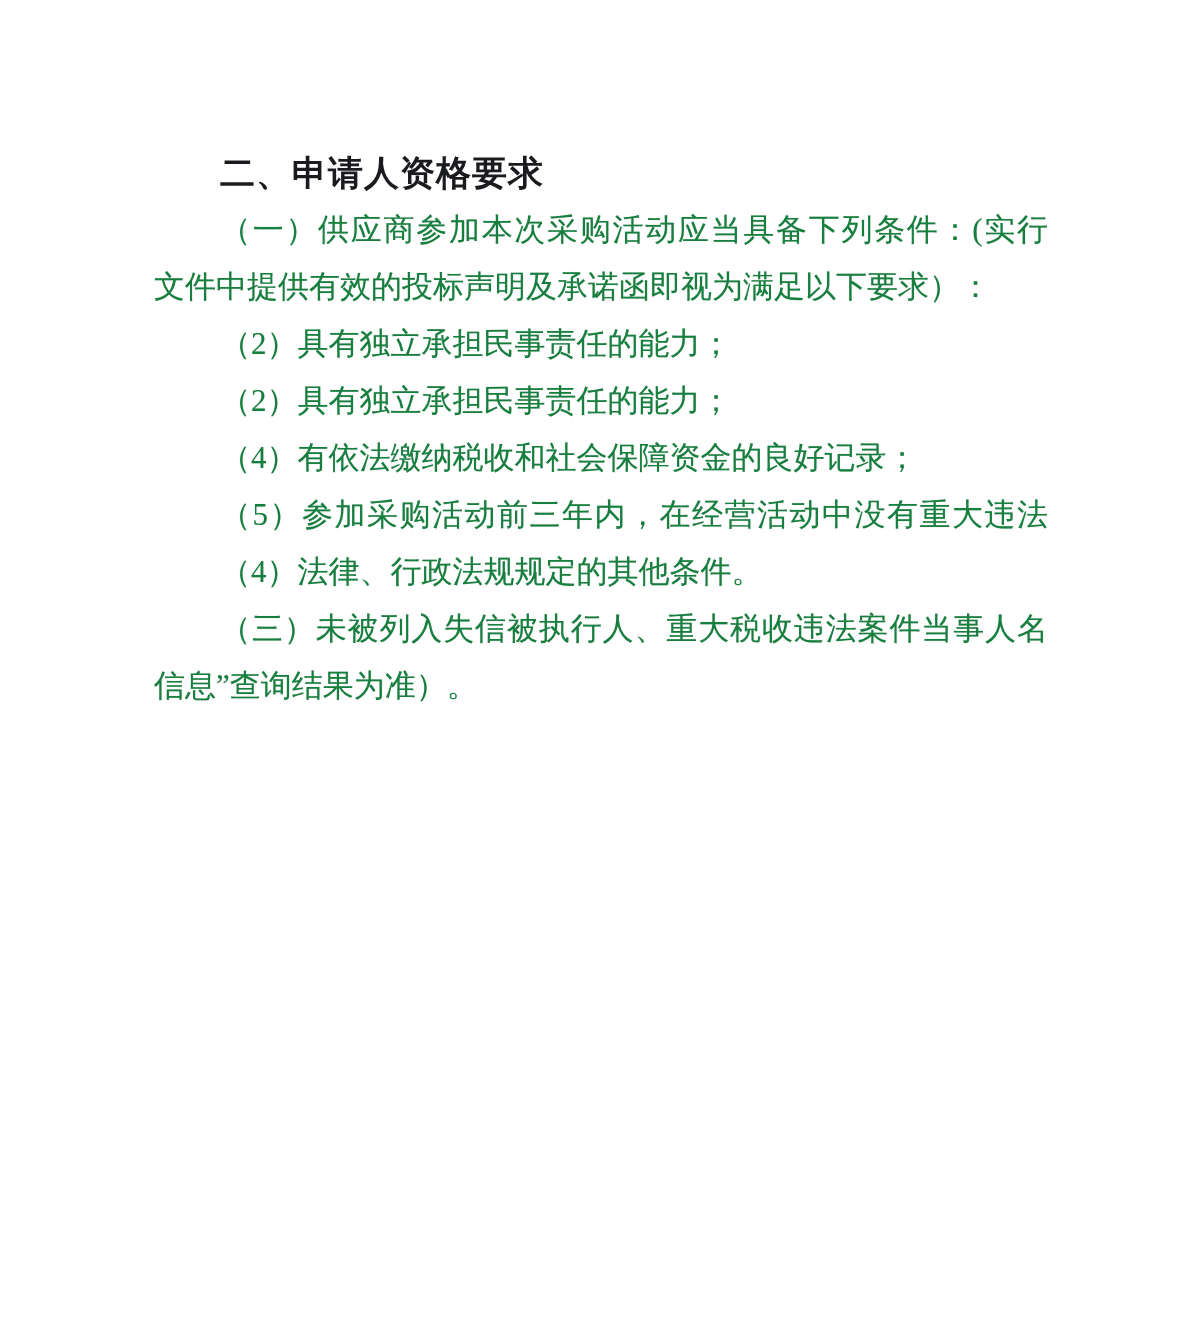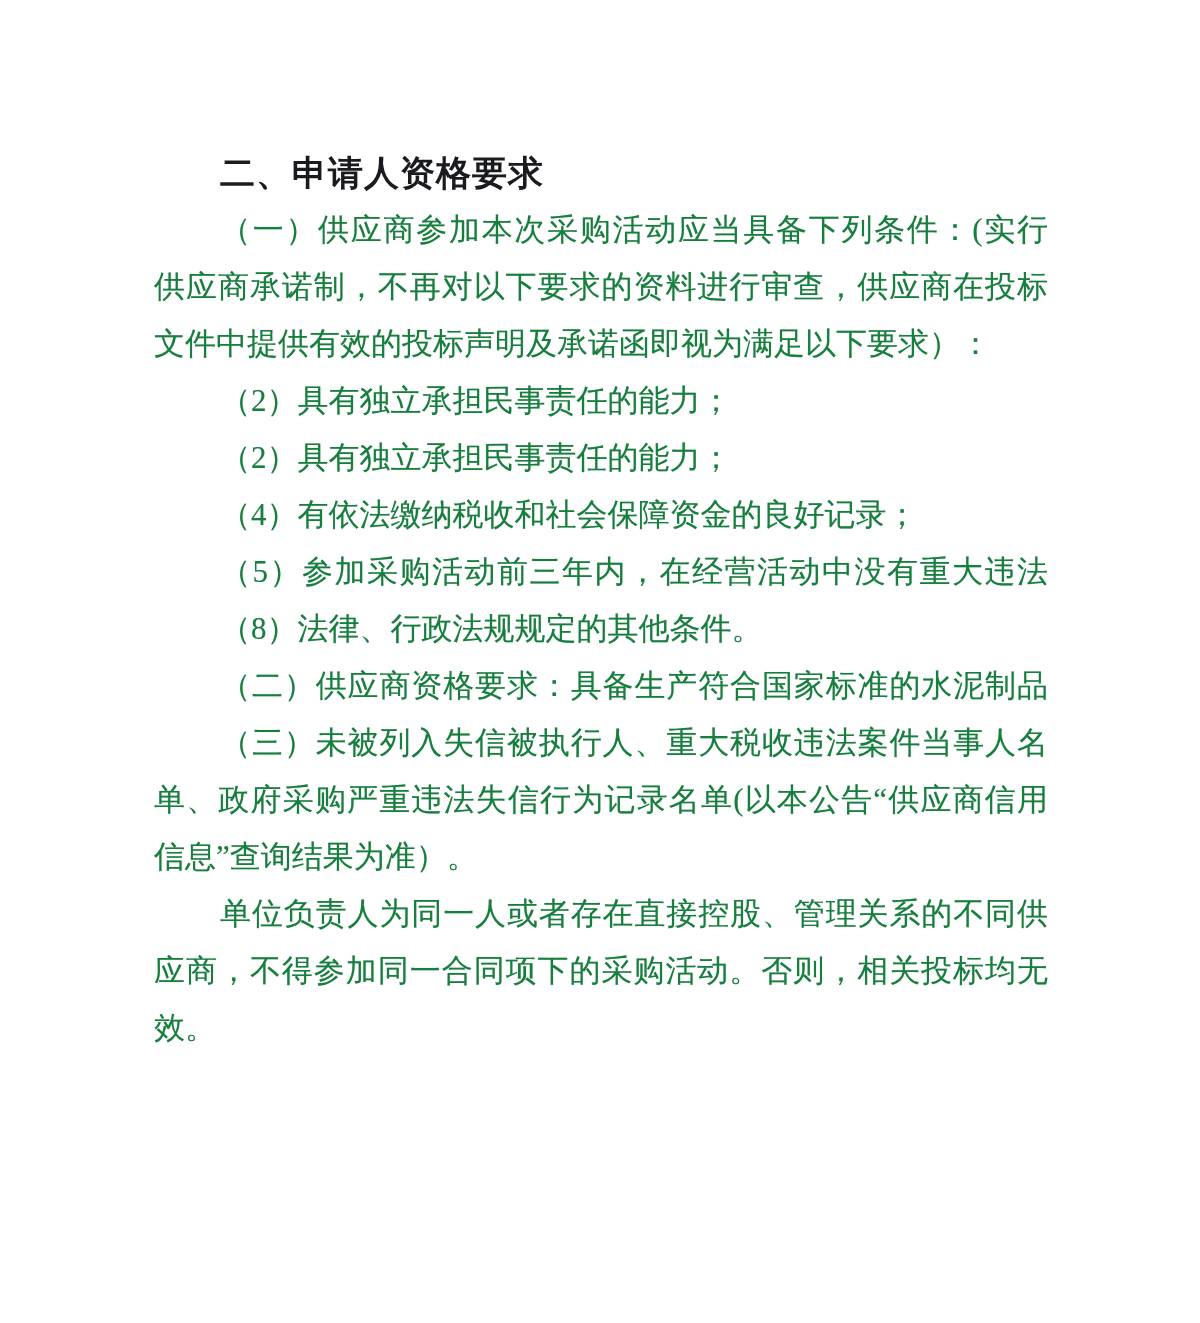--- a/index.html
+++ b/index.html
@@ -73,7 +73,6 @@
 
     <p class="para">
       <span class="line first">（一）供应商参加本次采购活动应当具备下列条件：(实行</span>
-      <span class="line">供应商承诺制，不再对以下要求的资料进行审查，供应商在投标</span>
       <span class="line last">文件中提供有效的投标声明及承诺函即视为满足以下要求）：</span>
     </p>
 

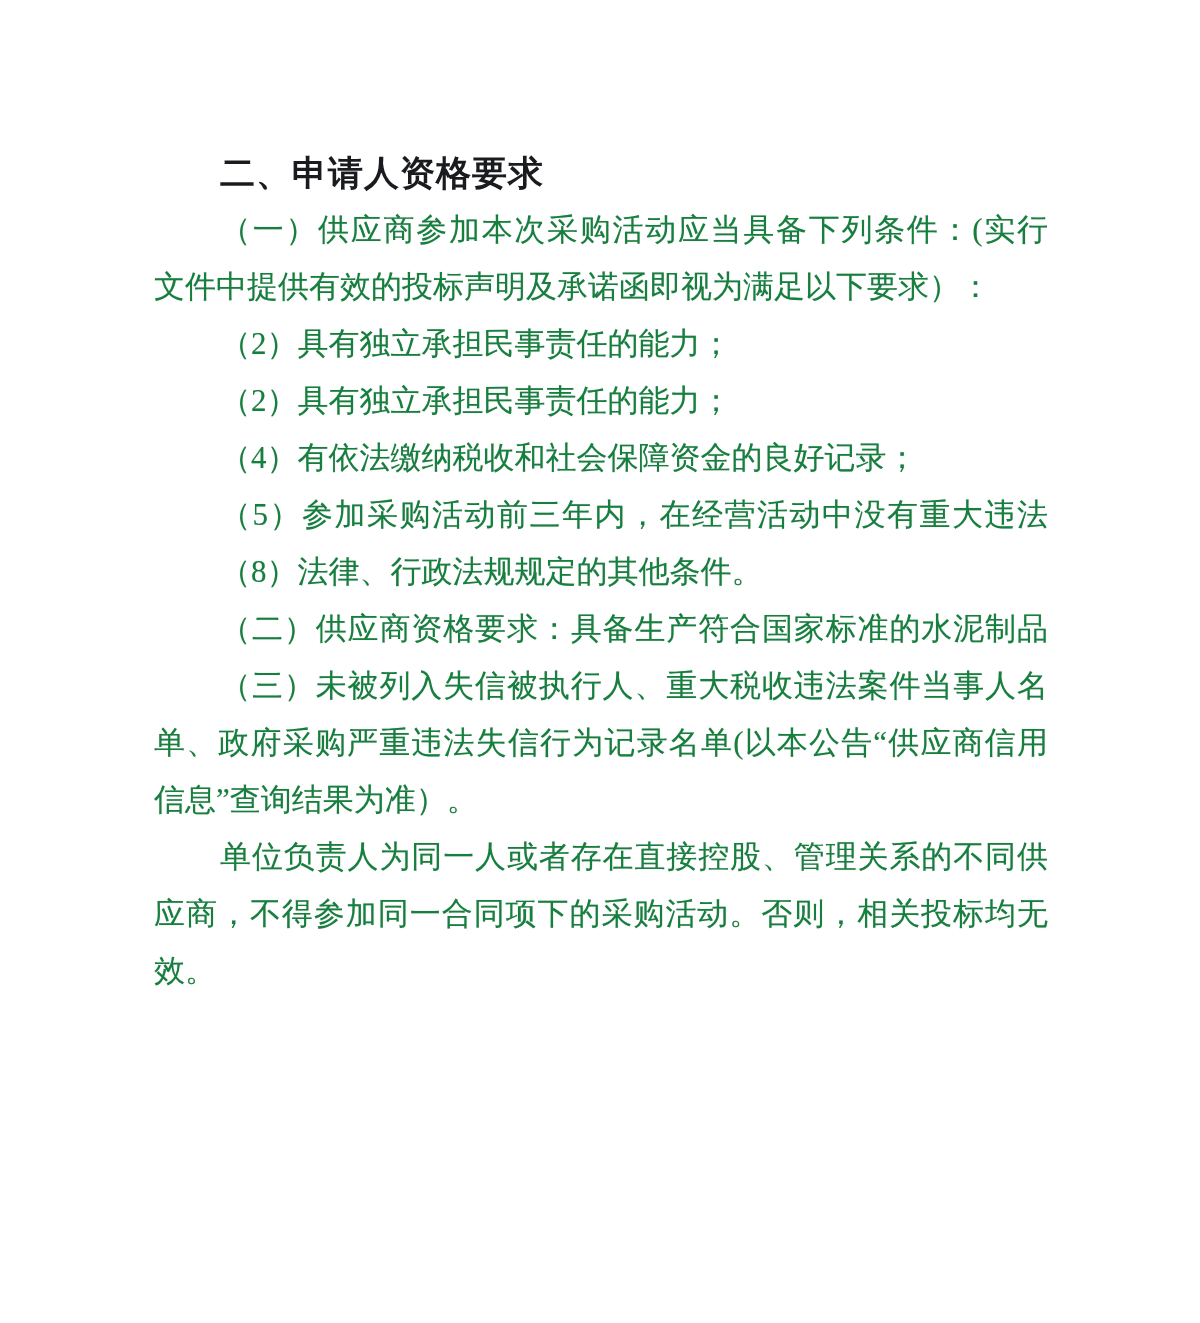--- a/index.html
+++ b/index.html
@@ -94,7 +94,7 @@
     </p>
 
     <p class="para">
-      <span class="line first last">（8）法律、行政法规规定的其他条件。</span>
+      <span class="line first last">（4）法律、行政法规规定的其他条件。</span>
     </p>
 
     <p class="para">

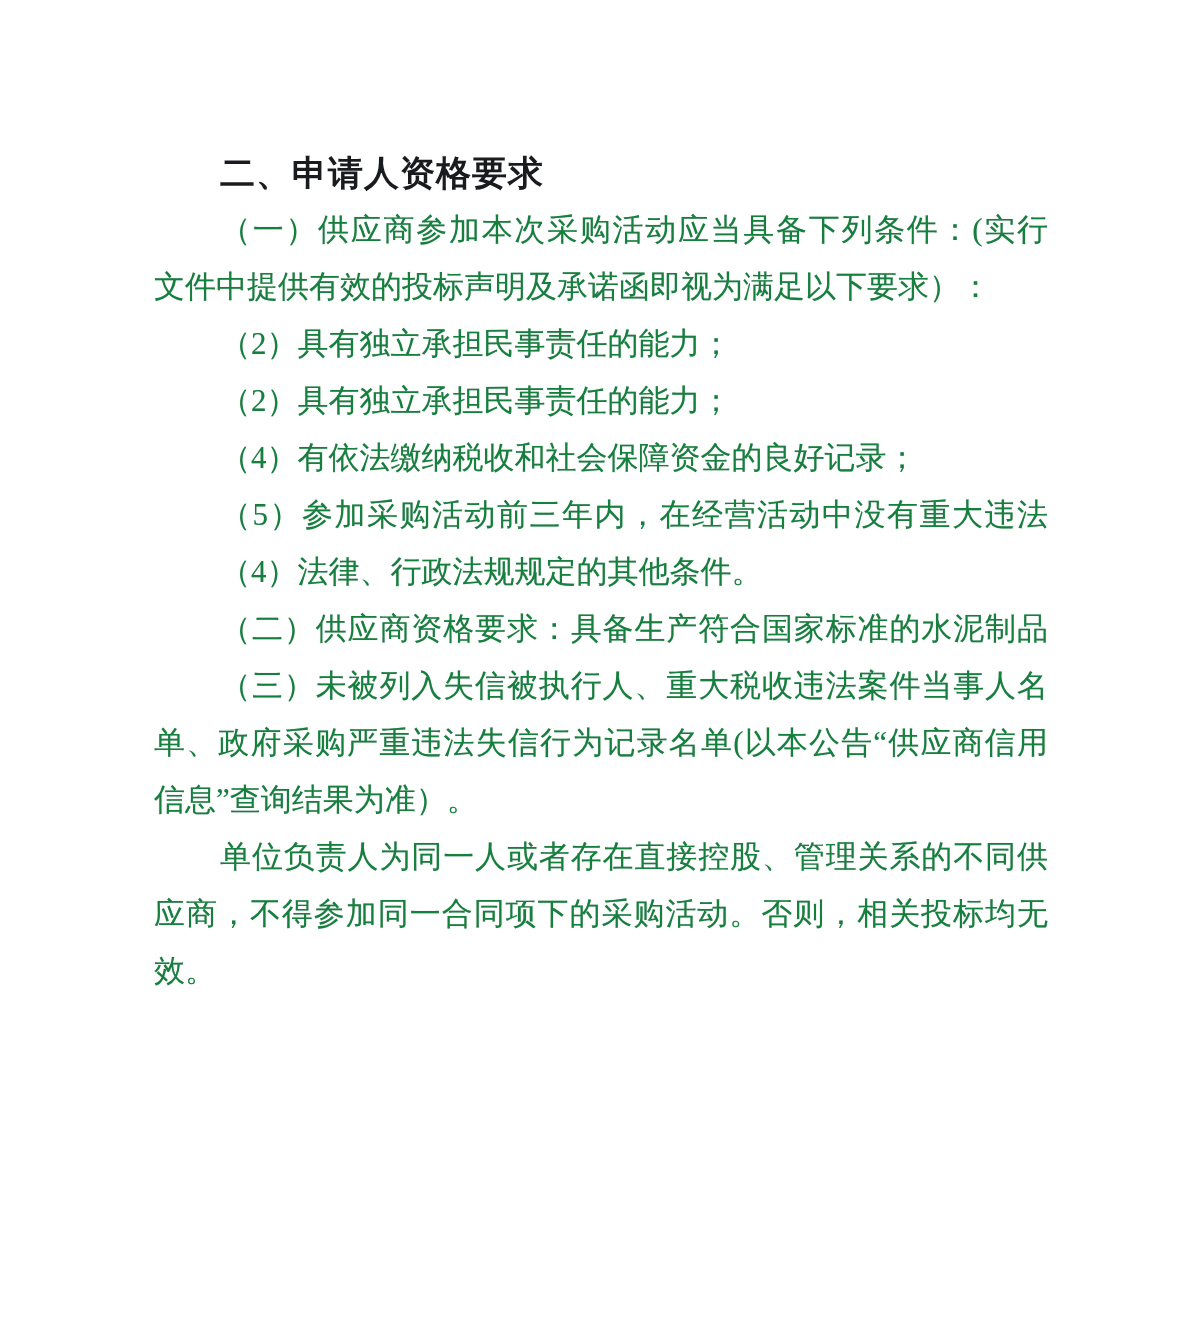--- a/index.html
+++ b/index.html
@@ -98,7 +98,6 @@
     </p>
 
     <p class="para">
-      <span class="line first">（二）供应商资格要求：具备生产符合国家标准的水泥制品</span>
     </p>
 
     <p class="para">

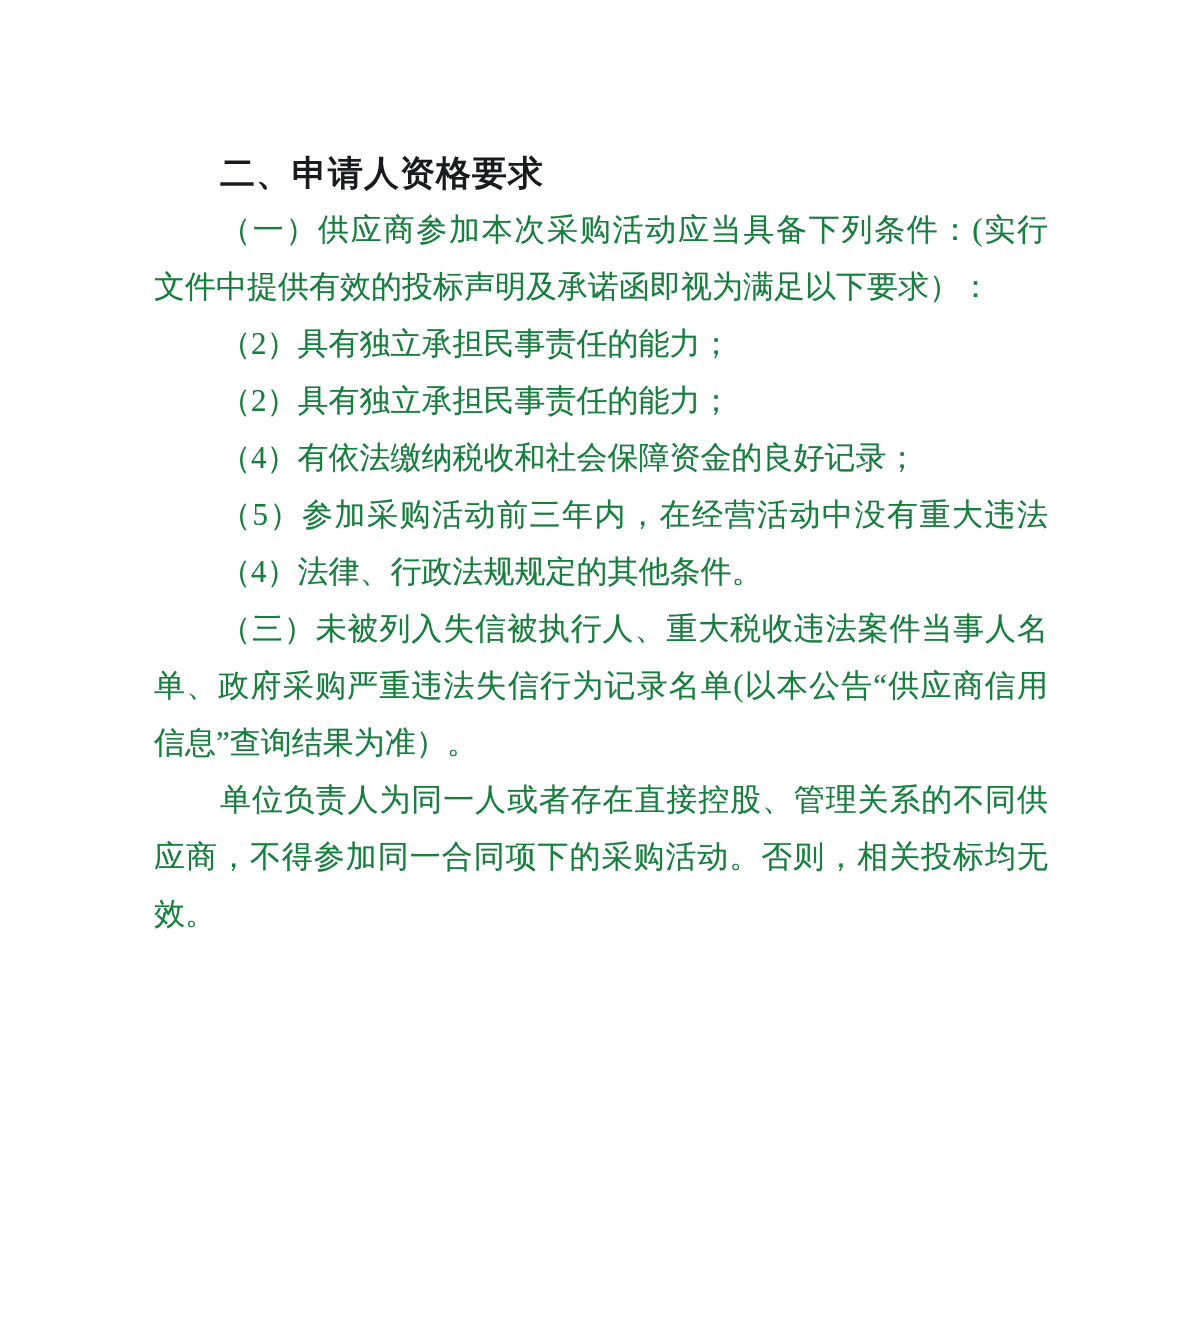--- a/index.html
+++ b/index.html
@@ -102,7 +102,6 @@
 
     <p class="para">
       <span class="line first">（三）未被列入失信被执行人、重大税收违法案件当事人名</span>
-      <span class="line">单、政府采购严重违法失信行为记录名单(以本公告“供应商信用</span>
       <span class="line last">信息”查询结果为准）。</span>
     </p>
 

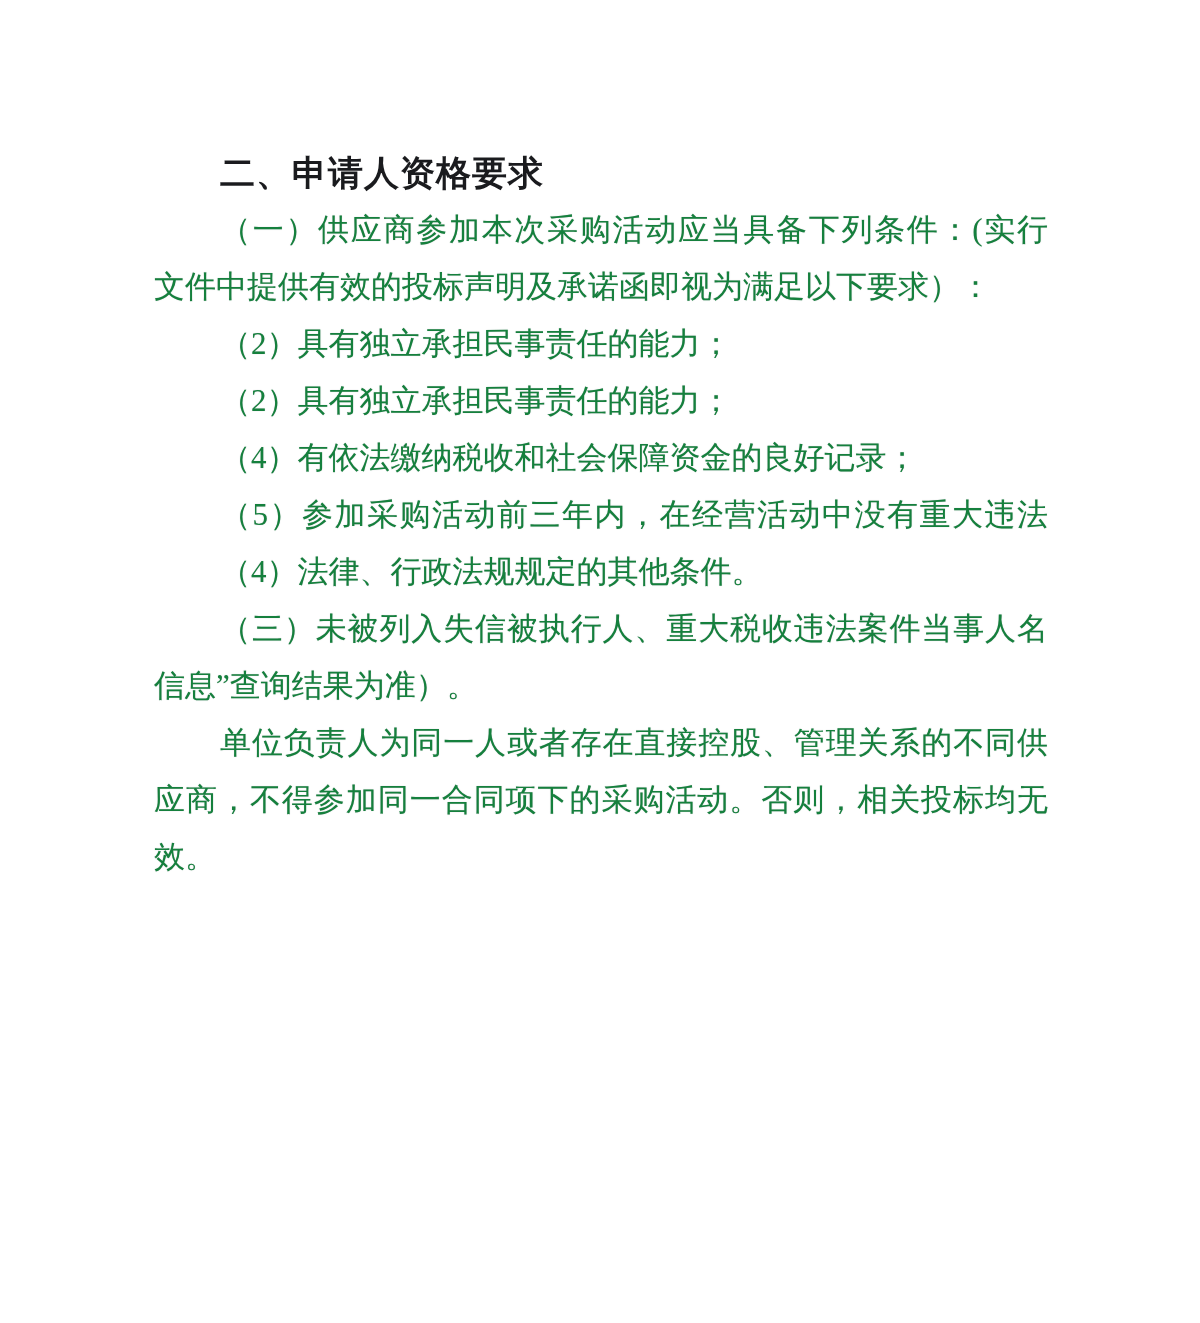--- a/index.html
+++ b/index.html
@@ -105,11 +105,6 @@
       <span class="line last">信息”查询结果为准）。</span>
     </p>
 
-    <p class="para">
-      <span class="line first">单位负责人为同一人或者存在直接控股、管理关系的不同供</span>
-      <span class="line">应商，不得参加同一合同项下的采购活动。否则，相关投标均无</span>
-      <span class="line last">效。</span>
-    </p>
 
   </div>
 </div>

